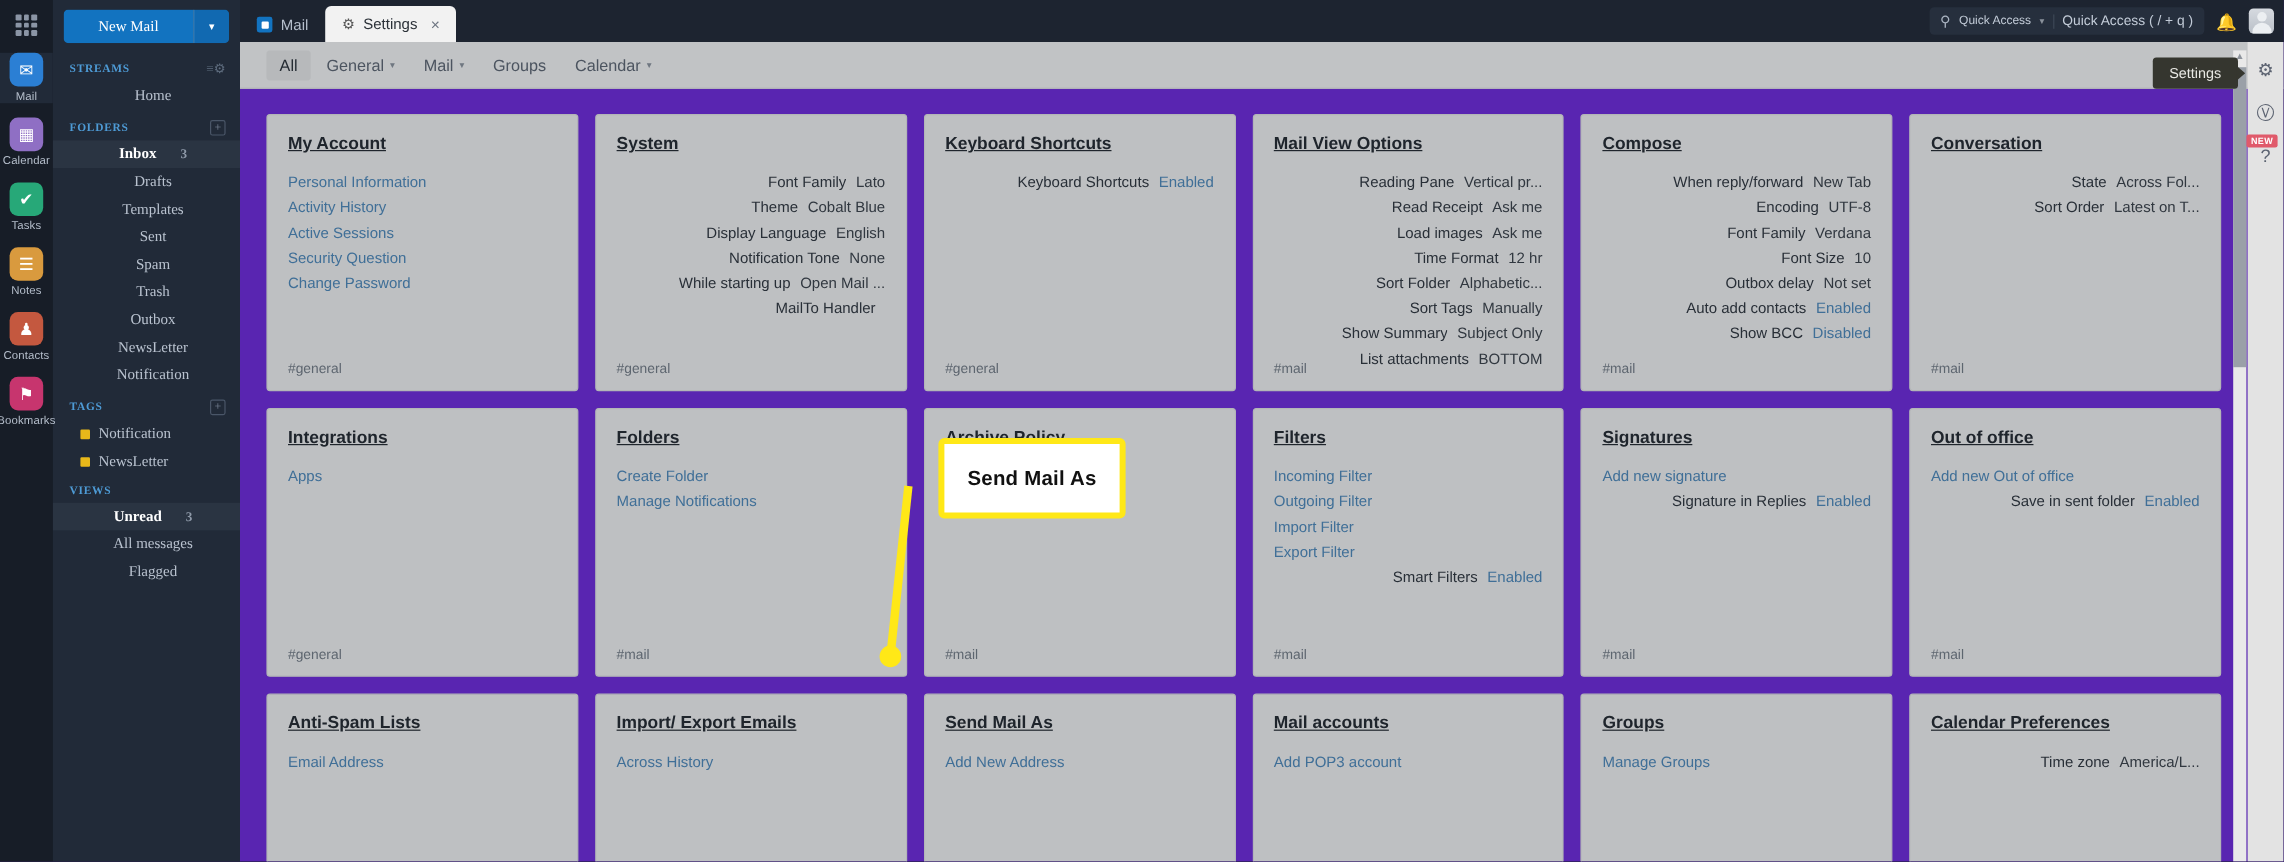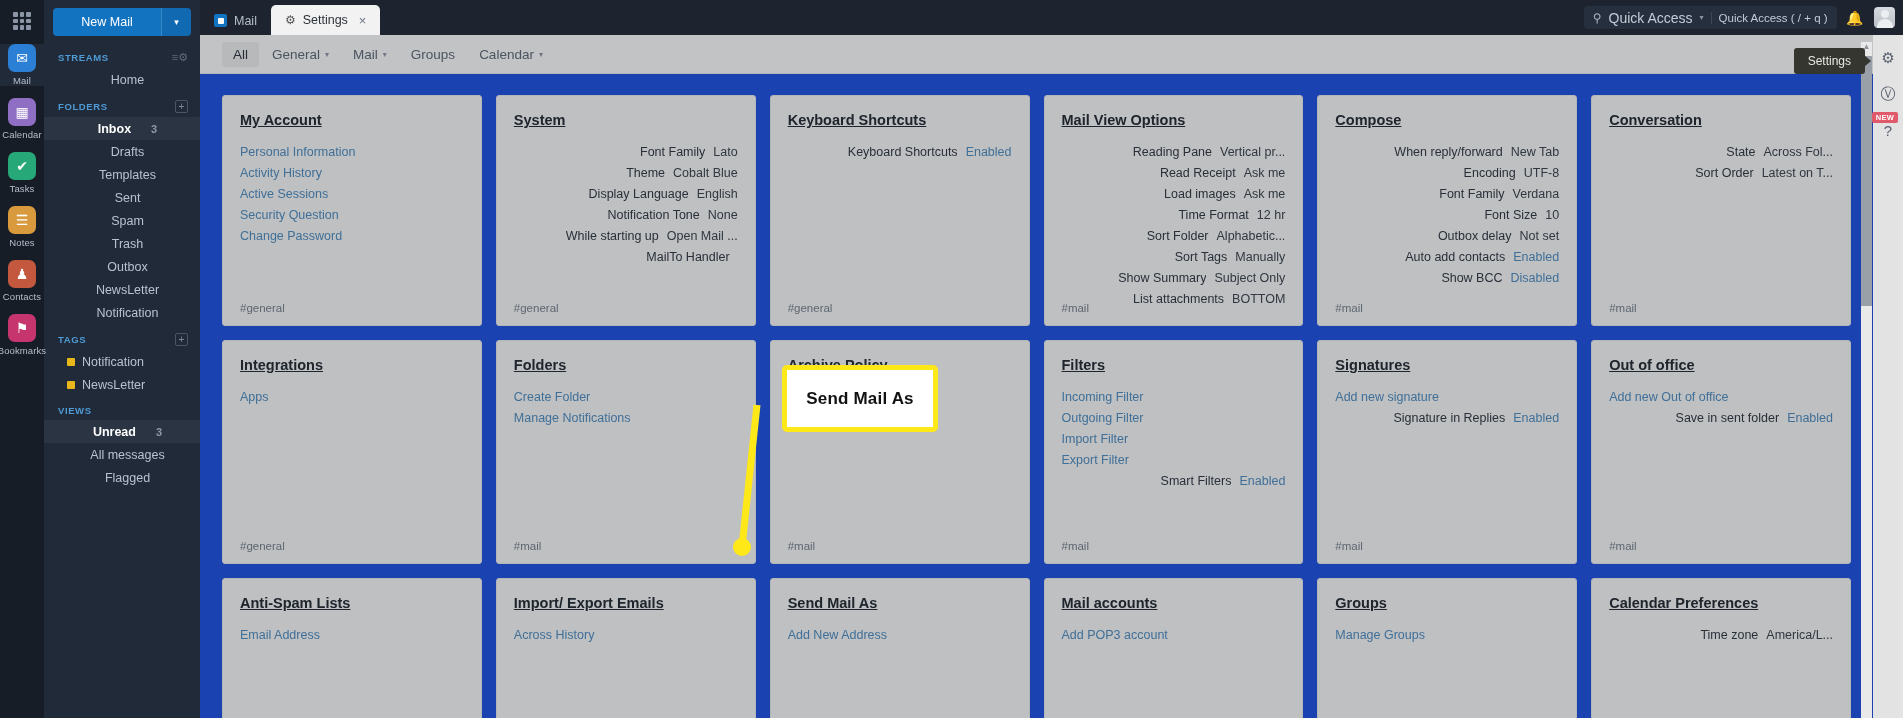--- a/index.html
+++ b/index.html
@@ -37,7 +37,7 @@
   
   .sidebar {
     position: absolute; left: 44px; top: 0; width: 156px; height: 718px;
-    background: #212a38; z-index: 25; padding-top: 0;
+    background: #212a38; z-index: 25; padding-top: 0; font-family: Liberation Serif, serif;
   }
   .newmail-wrap { padding: 8px 9px 6px 9px; }
   .newmail {

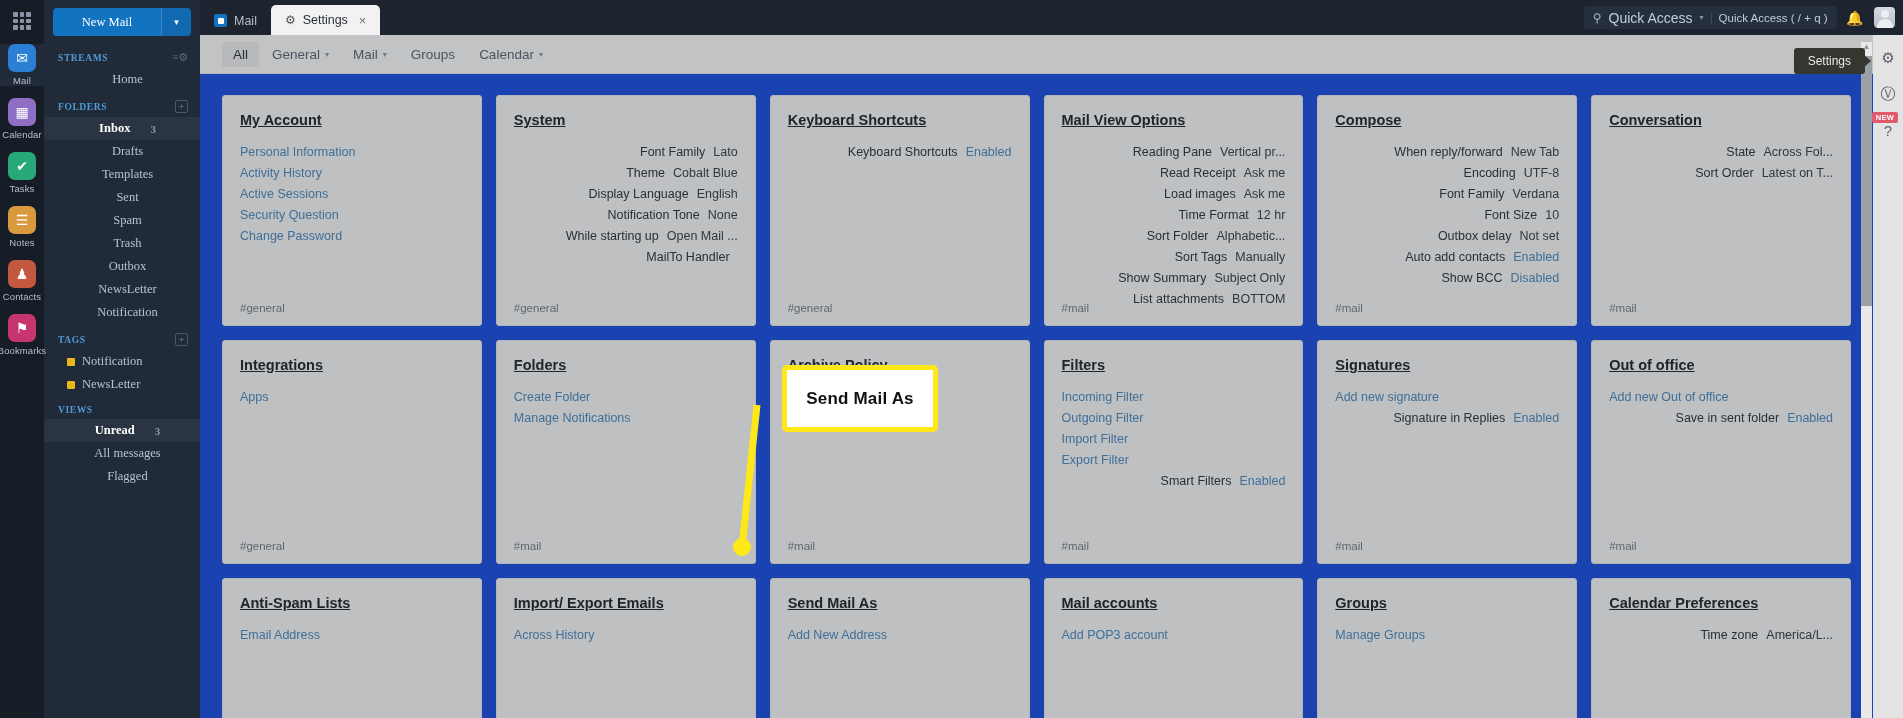--- a/index.html
+++ b/index.html
@@ -99,7 +99,7 @@
     display: flex; align-items: center; height: 23px; background: #262f3d;
     border-radius: 4px; padding: 0 9px; gap: 7px; cursor: pointer;
   }
-  .qa-txt { font-size: 14px; color: #c3ccd8; text-align: center; }
+  .qa-txt { font-size: 10px; color: #c3ccd8; text-align: center; }
   .qa-div { width: 1px; height: 12px; background: #3d4756; }
   .qa-hint { font-size: 11.5px; color: #c3ccd8; text-align: center; }
   .bell { color: #aab4c2; font-size: 14px; cursor: pointer; }

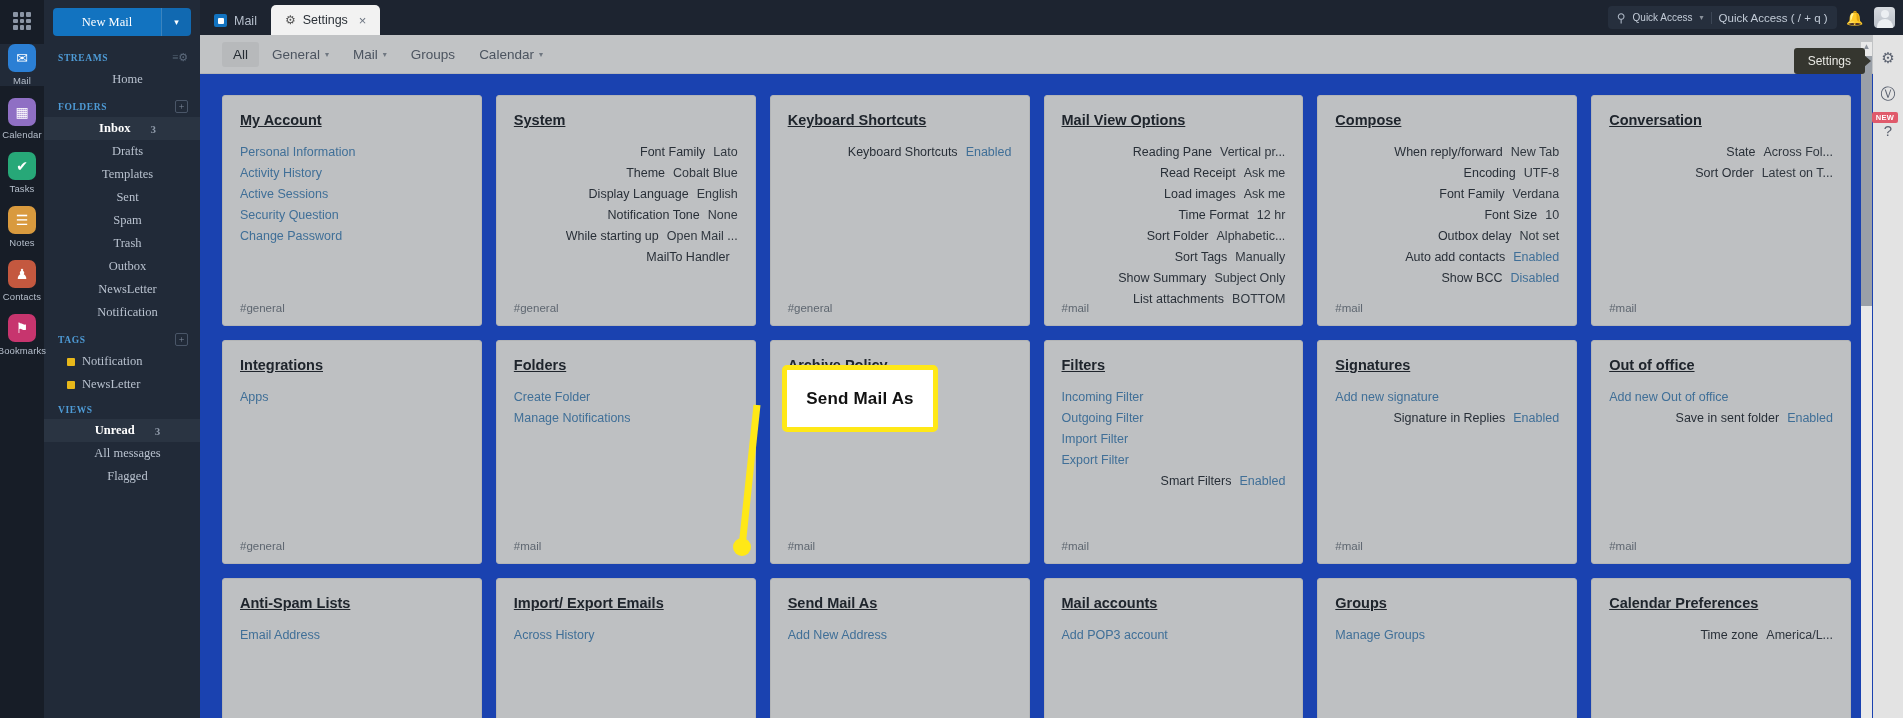--- a/index.html
+++ b/index.html
@@ -120,7 +120,7 @@
   
   .content {
     position: absolute; left: 200px; top: 35px; right: 0; bottom: 0;
-    background: #1d4ed8; overflow: hidden;
+    background: #6d28d9; overflow: hidden;
   }
   .dim { 
     position: absolute; left: 200px; top: 35px; right: 0; bottom: 0;

